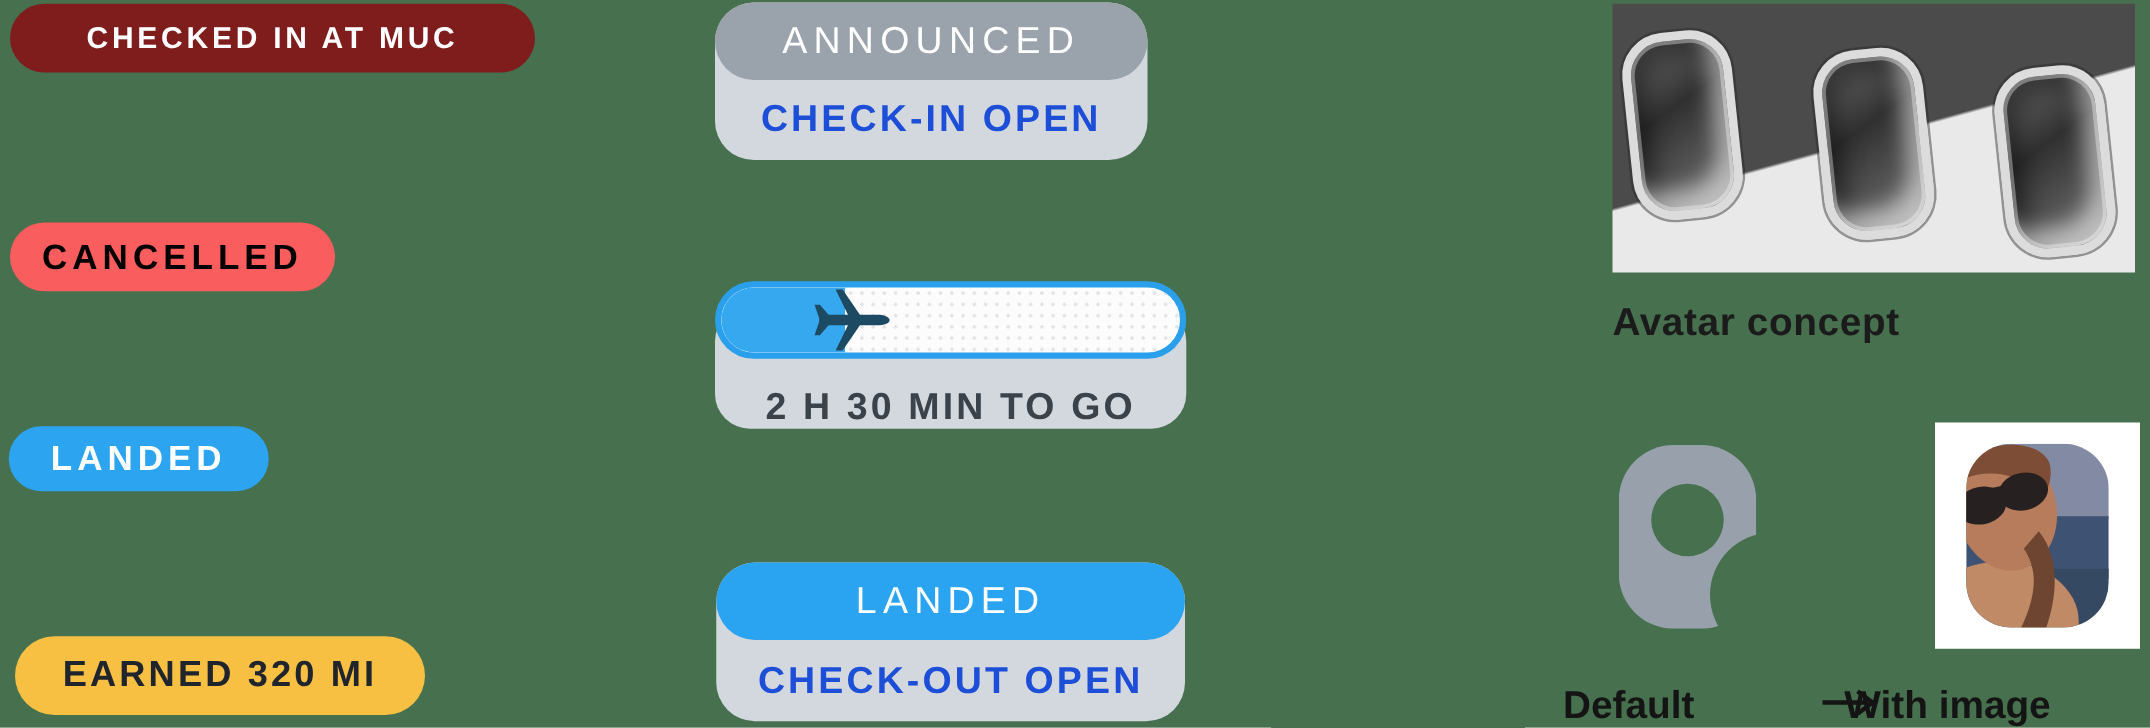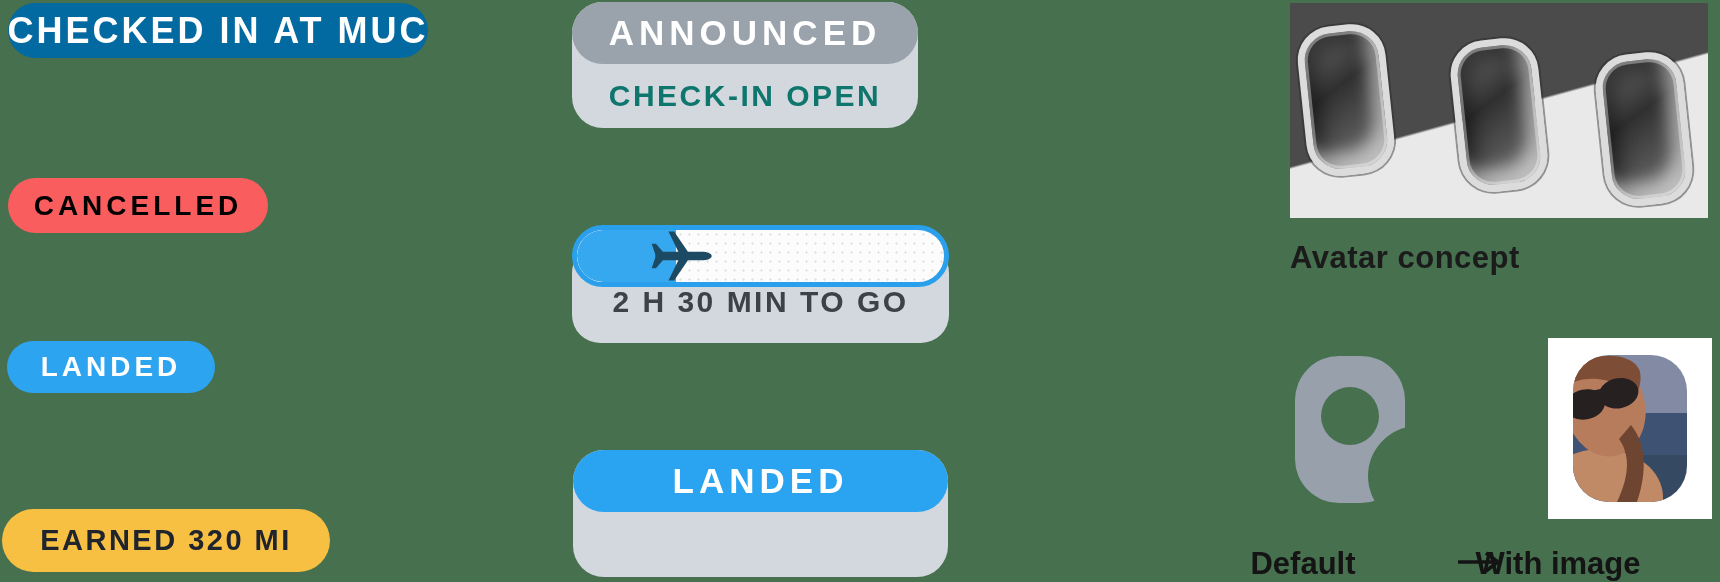--- a/index.html
+++ b/index.html
@@ -13,7 +13,7 @@
     position:absolute; display:flex; align-items:center; justify-content:center;
     border-radius:999px; font-weight:bold; white-space:nowrap;
   }
-  .pill-green {left:8px;  top:3px;   width:420px; height:55px; background:#0369a1; color:#fff; font-size:36px; letter-spacing:3px;}
+  .pill-green {left:8px;  top:3px;   width:420px; height:55px; background:#7f1d1d; color:#fff; font-size:24px; letter-spacing:3px;}
   .pill-red   {left:8px;  top:178px; width:260px; height:55px; background:#f95d5d; color:#000000; font-size:28px; letter-spacing:4px;}
   .pill-blue  {left:7px;  top:341px; width:208px; height:52px; background:#2ca4f0; color:#fff; font-size:28px; letter-spacing:4px;}
   .pill-yellow{left:2px;  top:509px; width:328px; height:63px; background:#f7c043; color:#20242c; font-size:29px; letter-spacing:2.5px;}

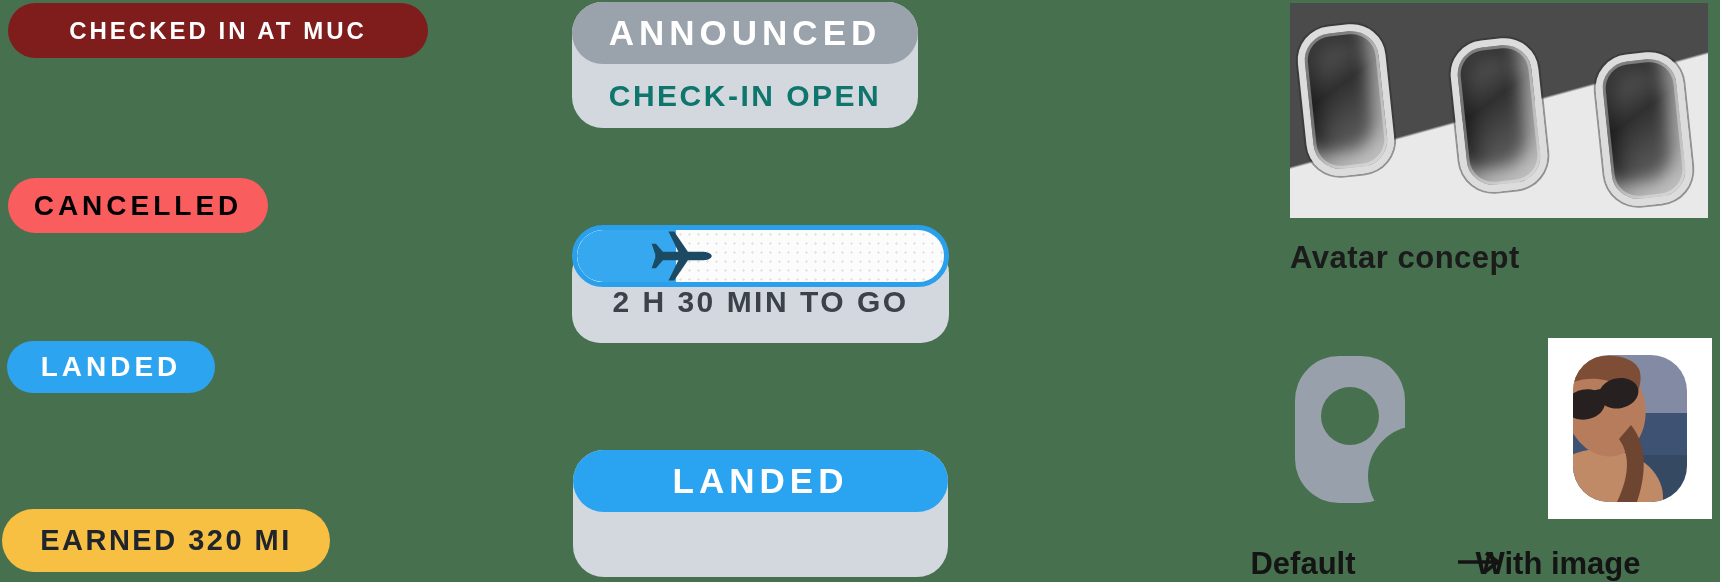--- a/index.html
+++ b/index.html
@@ -25,7 +25,7 @@
   }
   .status-card .card-top{
     height:62px; border-radius:999px; display:flex; align-items:center; justify-content:center;
-    color:#fff; font-weight:bold; font-size:35px; letter-spacing:5px;
+    color:#fff; font-weight:normal; font-size:30px; letter-spacing:5px;
   }
   .status-card .card-bottom{
     flex:1; display:flex; align-items:center; justify-content:center;

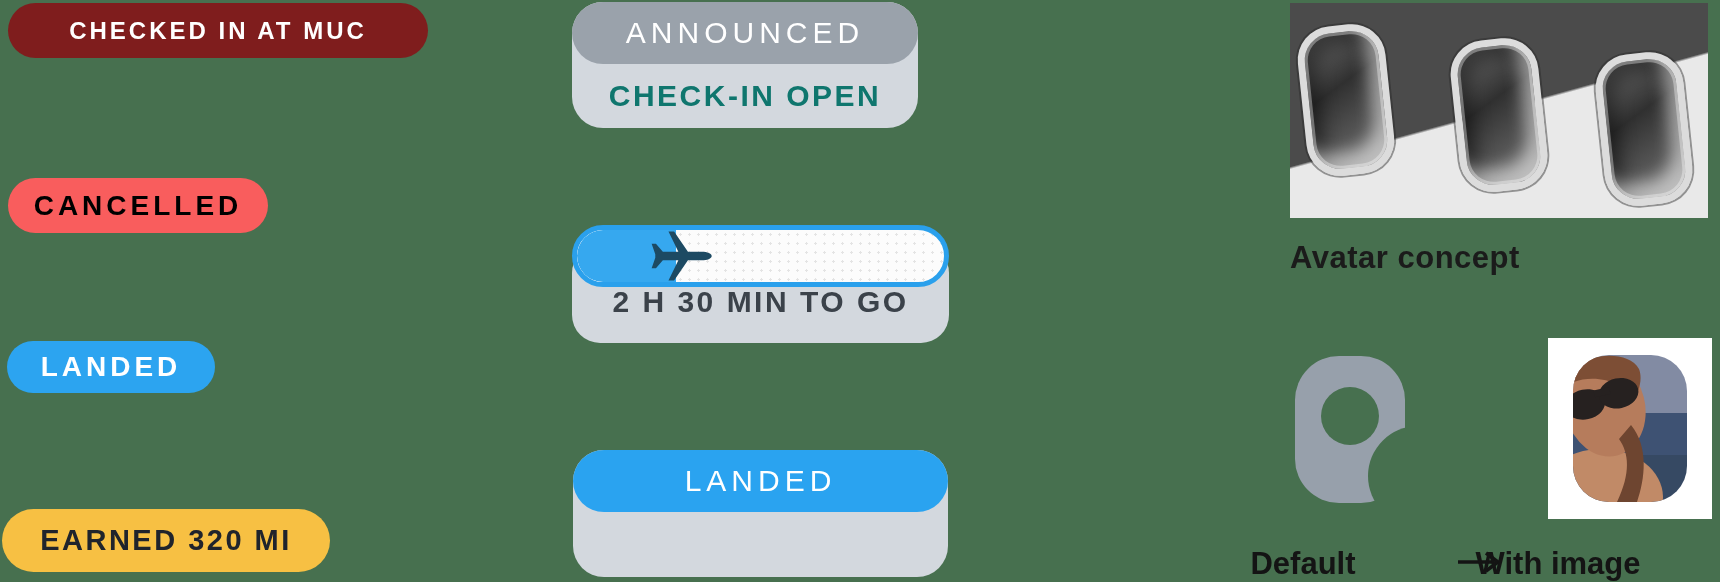--- a/index.html
+++ b/index.html
@@ -29,7 +29,7 @@
   }
   .status-card .card-bottom{
     flex:1; display:flex; align-items:center; justify-content:center;
-    color:#0f766e; font-weight:bold; font-size:30px; letter-spacing:2.5px;
+    color:#1d4ed8; font-weight:bold; font-size:30px; letter-spacing:2.5px;
   }
   .card-announced{left:572px; top:2px;  width:346px; height:126px;}
   .card-announced .card-top{background:#9aa2ab;}

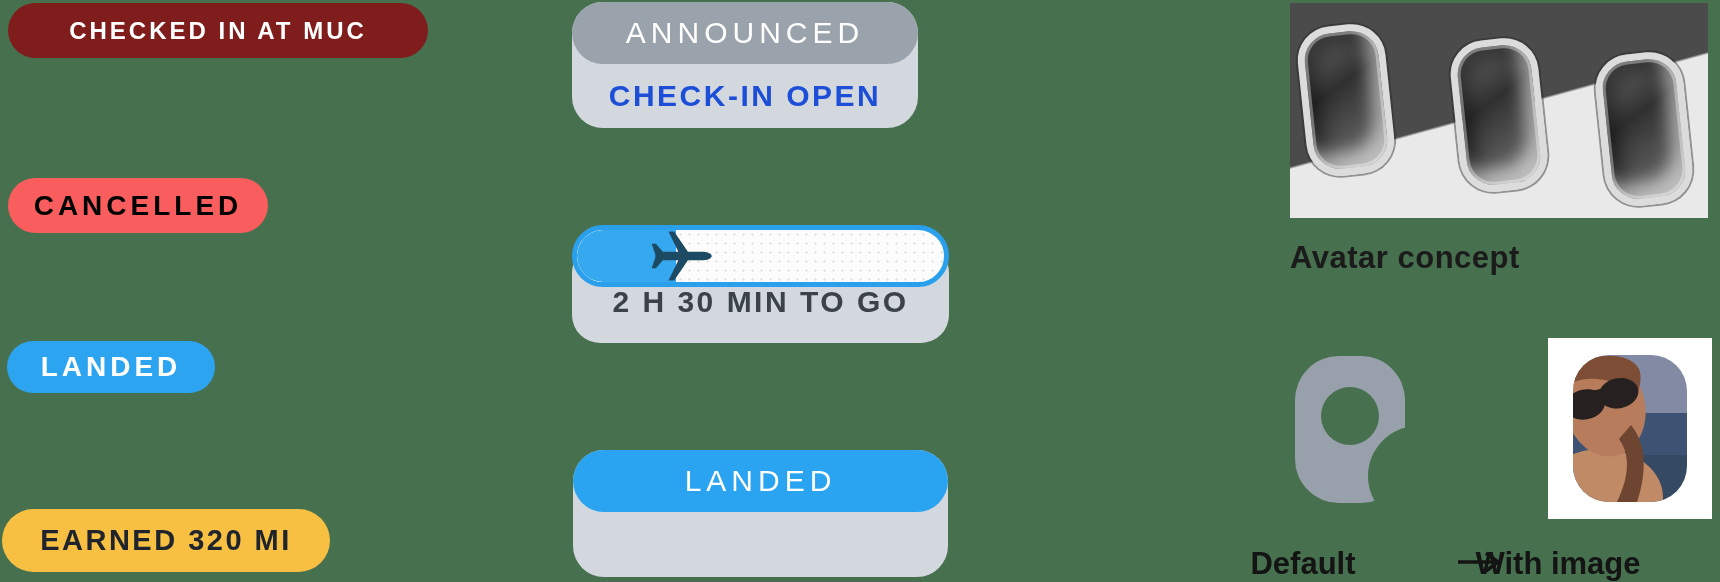--- a/index.html
+++ b/index.html
@@ -43,7 +43,7 @@
     background:#d3d8de; border-radius:28px;
     display:flex; align-items:flex-end; justify-content:center;
     color:#3b424a; font-weight:bold; font-size:30px; letter-spacing:2.5px;
-    padding-bottom:24px; box-sizing:border-box;
+    padding-bottom:0; box-sizing:border-box;
   }
   .progress-pill{
     position:absolute; left:0; top:0; width:377px; height:62px;

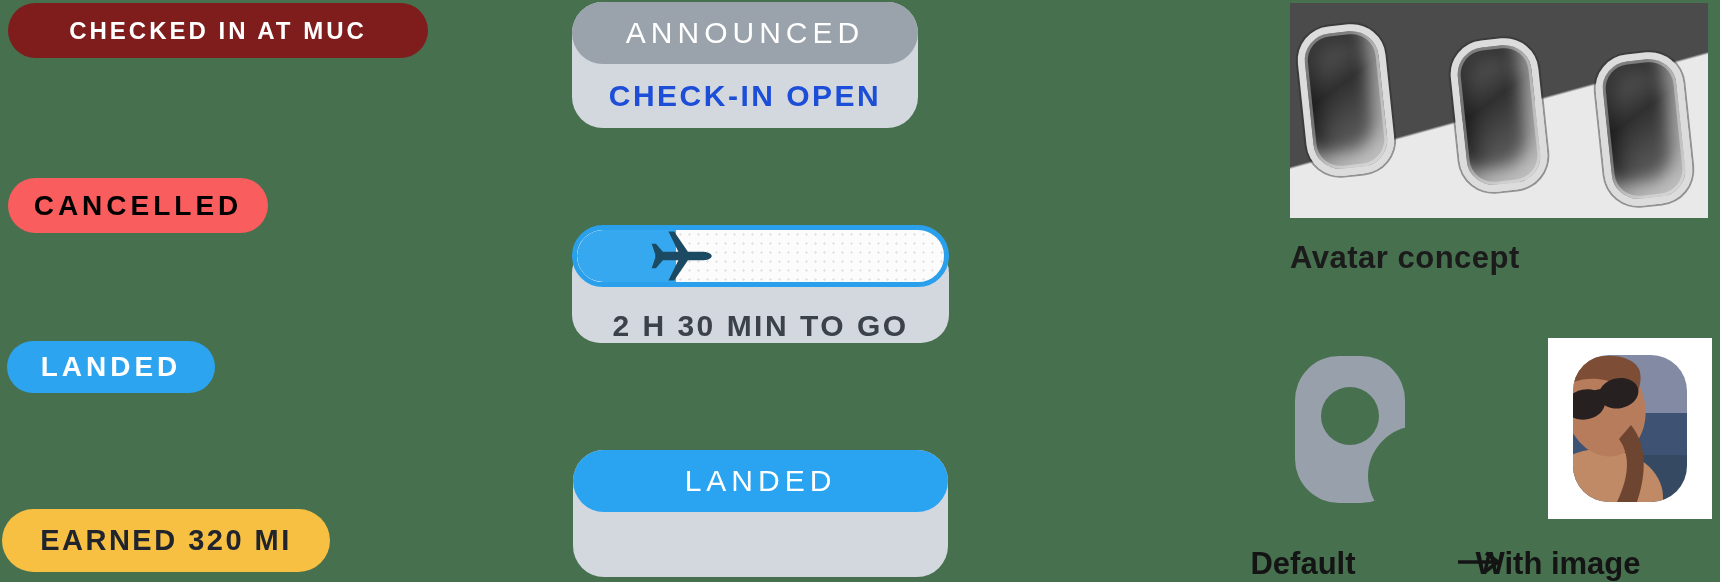--- a/index.html
+++ b/index.html
@@ -16,7 +16,7 @@
   .pill-green {left:8px;  top:3px;   width:420px; height:55px; background:#7f1d1d; color:#fff; font-size:24px; letter-spacing:3px;}
   .pill-red   {left:8px;  top:178px; width:260px; height:55px; background:#f95d5d; color:#000000; font-size:28px; letter-spacing:4px;}
   .pill-blue  {left:7px;  top:341px; width:208px; height:52px; background:#2ca4f0; color:#fff; font-size:28px; letter-spacing:4px;}
-  .pill-yellow{left:2px;  top:509px; width:328px; height:63px; background:#f7c043; color:#20242c; font-size:29px; letter-spacing:2.5px;}
+  .pill-yellow{left:12px;  top:509px; width:328px; height:63px; background:#f7c043; color:#20242c; font-size:29px; letter-spacing:2.5px;}
 
   
   .status-card{

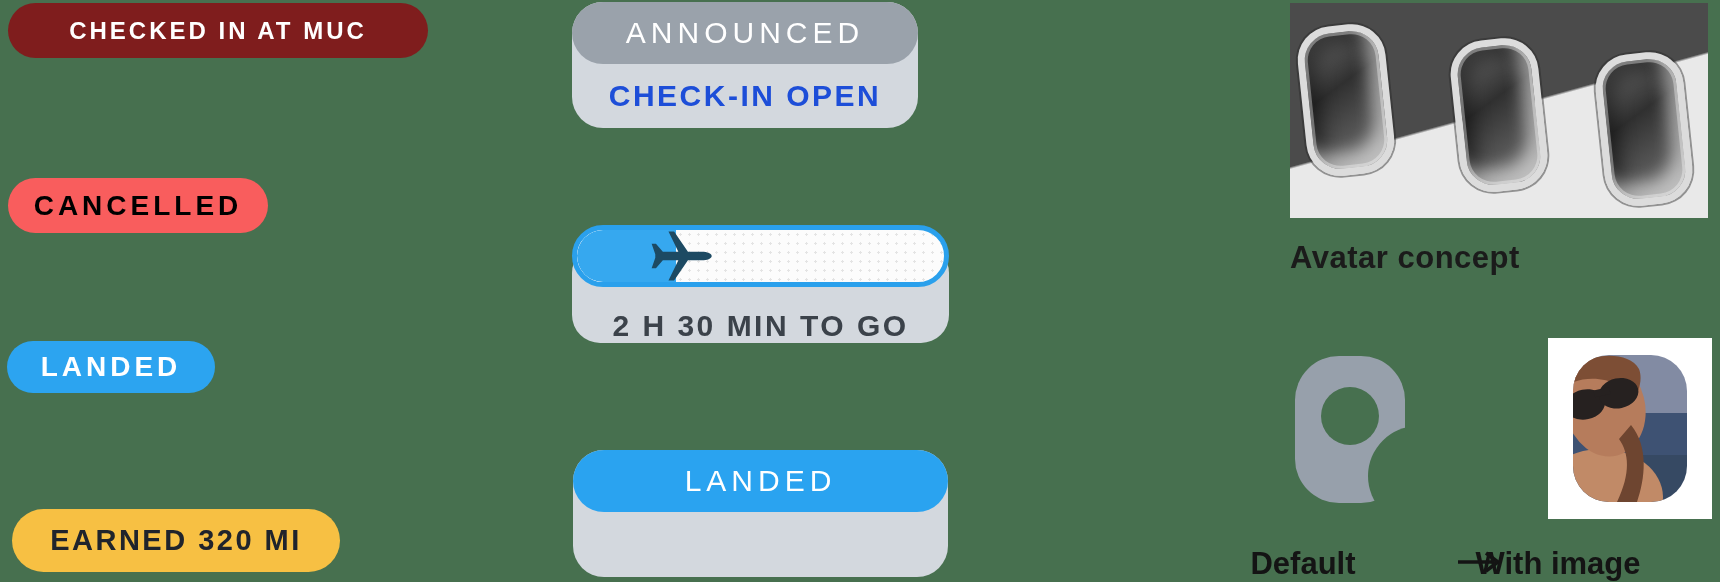--- a/index.html
+++ b/index.html
@@ -125,6 +125,7 @@
 
   <div class="status-card card-landed">
     <div class="card-top">LANDED</div>
+    <div class="card-bottom">CHECK-OUT OPEN</div>
   </div>
 
   <div class="window-photo">

